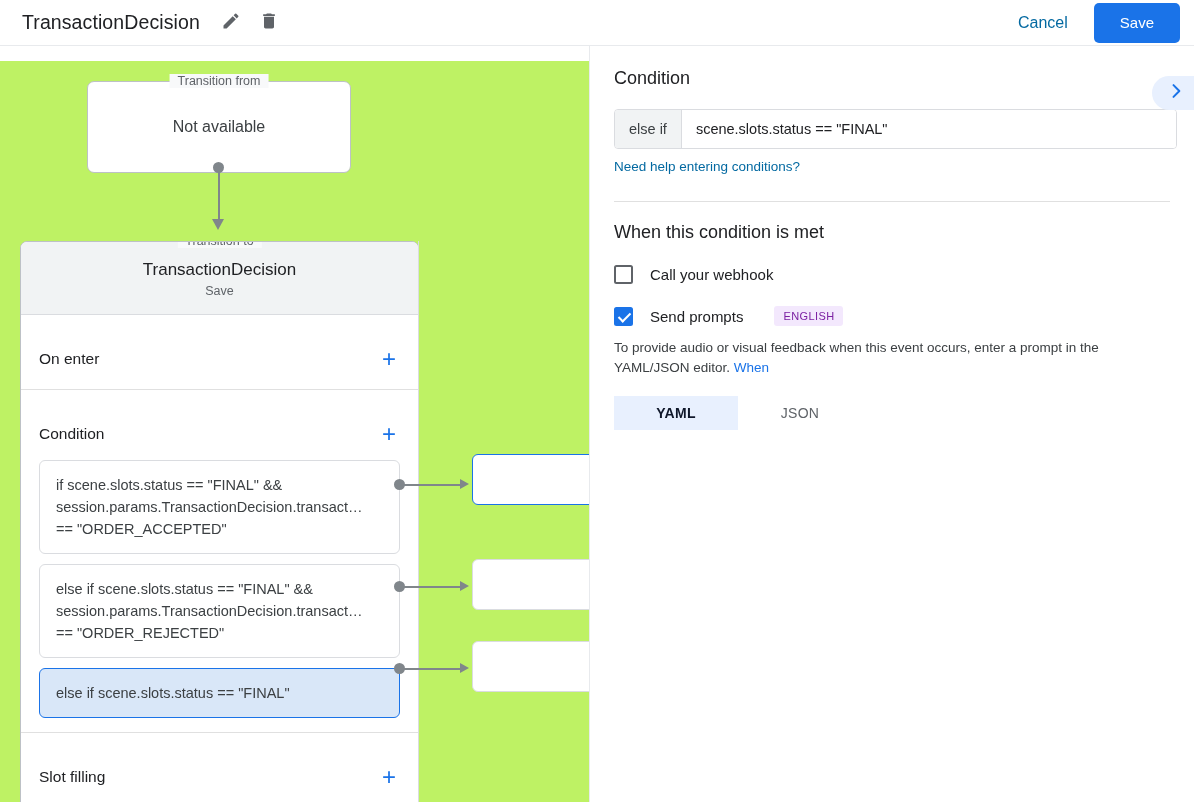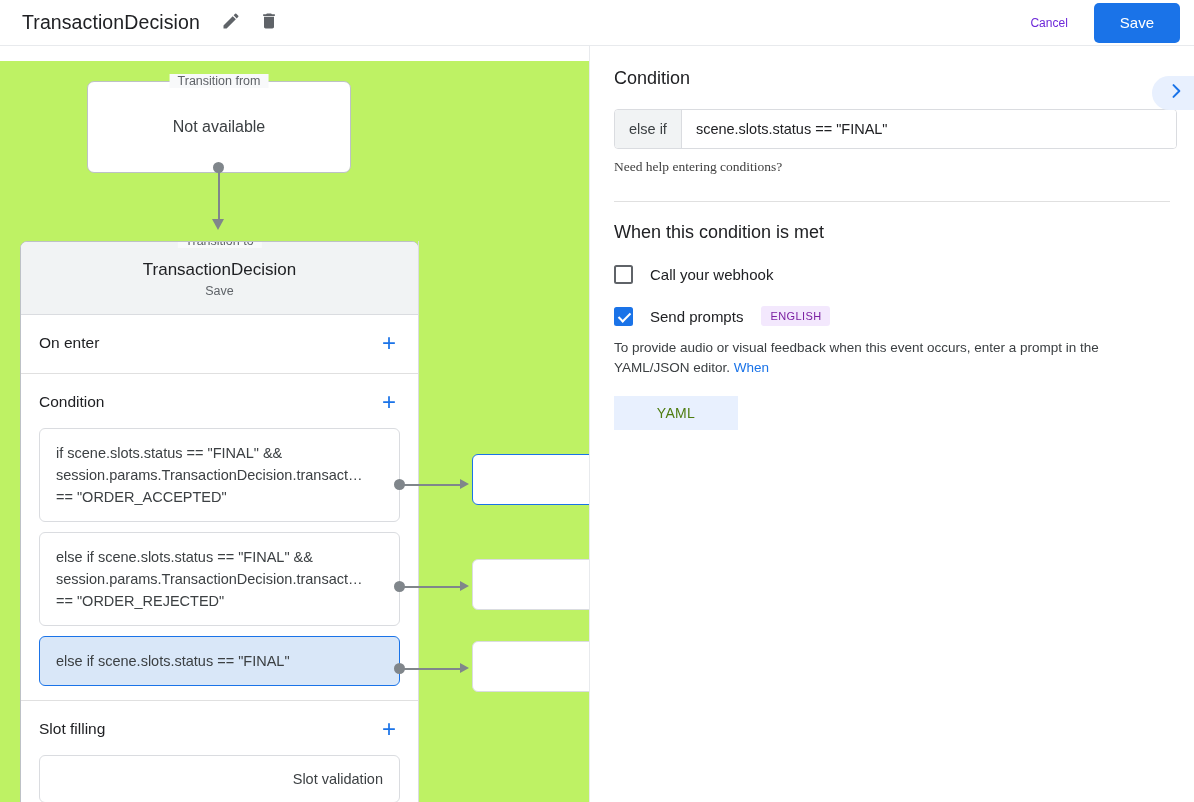--- a/index.html
+++ b/index.html
@@ -40,8 +40,8 @@
   .icon-btn:first-of-type { margin-left: 18px; }
   .topbar-spacer { flex: 1; }
   .cancel-btn {
-    font-size: 12px;
-    color: #6d28d9;
+    font-size: 16px;
+    color: #0369a1;
     background: none; border: none;
     padding: 8px 14px;
     cursor: pointer;

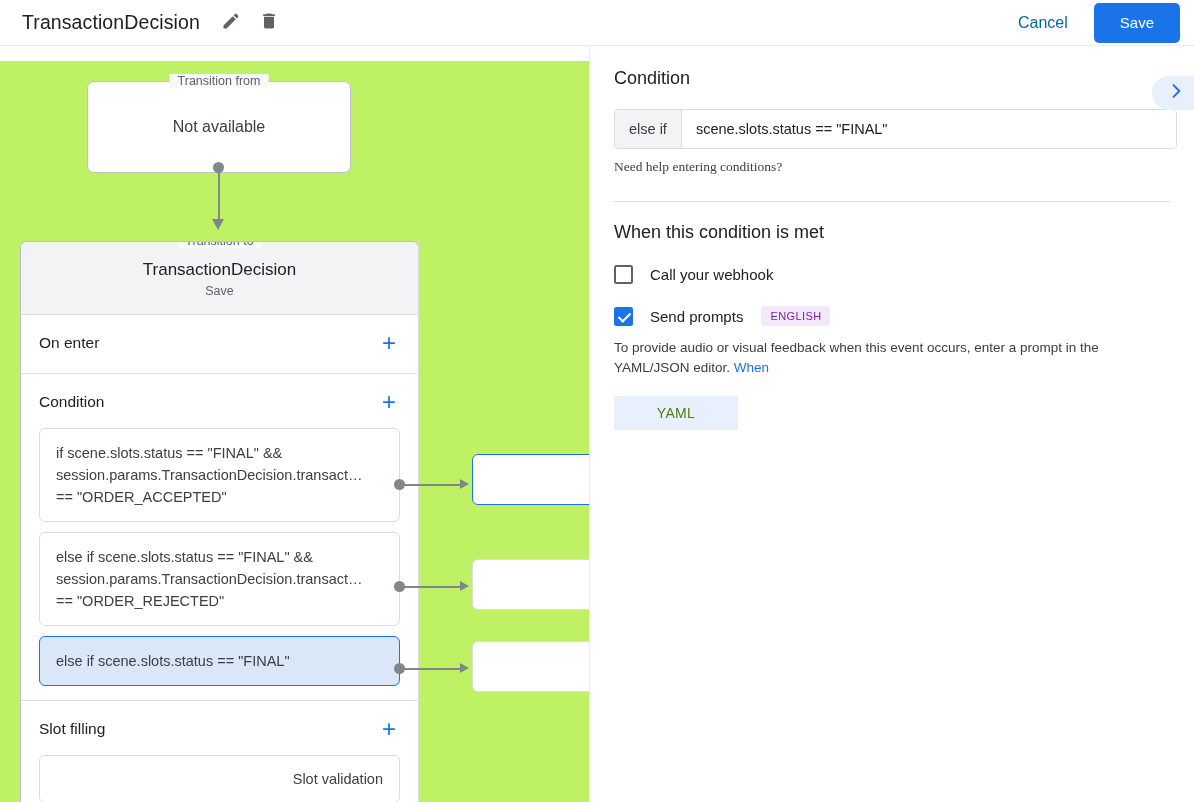--- a/index.html
+++ b/index.html
@@ -308,10 +308,9 @@
     display: inline-block;
     margin-top: 10px;
     font-size: 13.5px;
-    color: #404040;
+    color: #0369a1;
     text-decoration: none;
     cursor: pointer;
-    font-family: Liberation Serif, serif;
   }
   .divider {
     height: 1px;

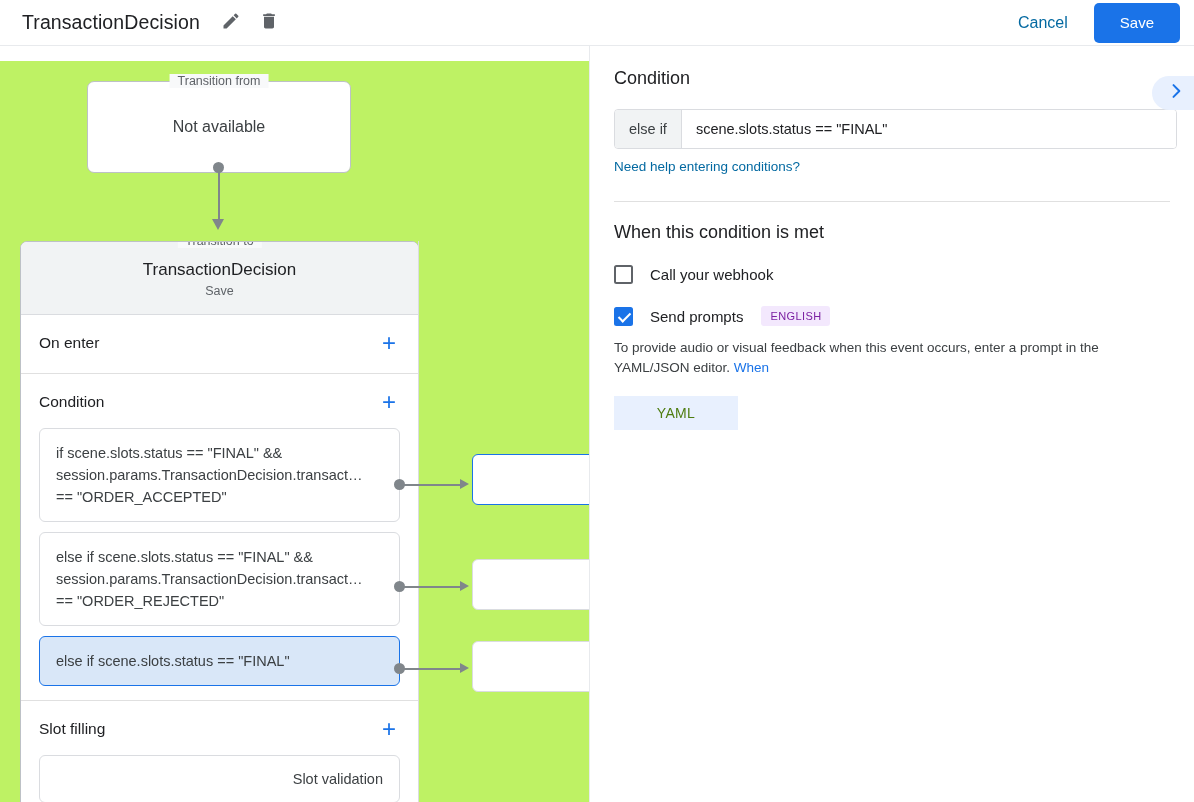--- a/index.html
+++ b/index.html
@@ -353,7 +353,7 @@
     font-weight: 500;
   }
   .lang-badge {
-    margin-left: 18px;
+    margin-left: 31px;
     background: #f3e8fd;
     color: #7b1fa2;
     font-size: 11px;

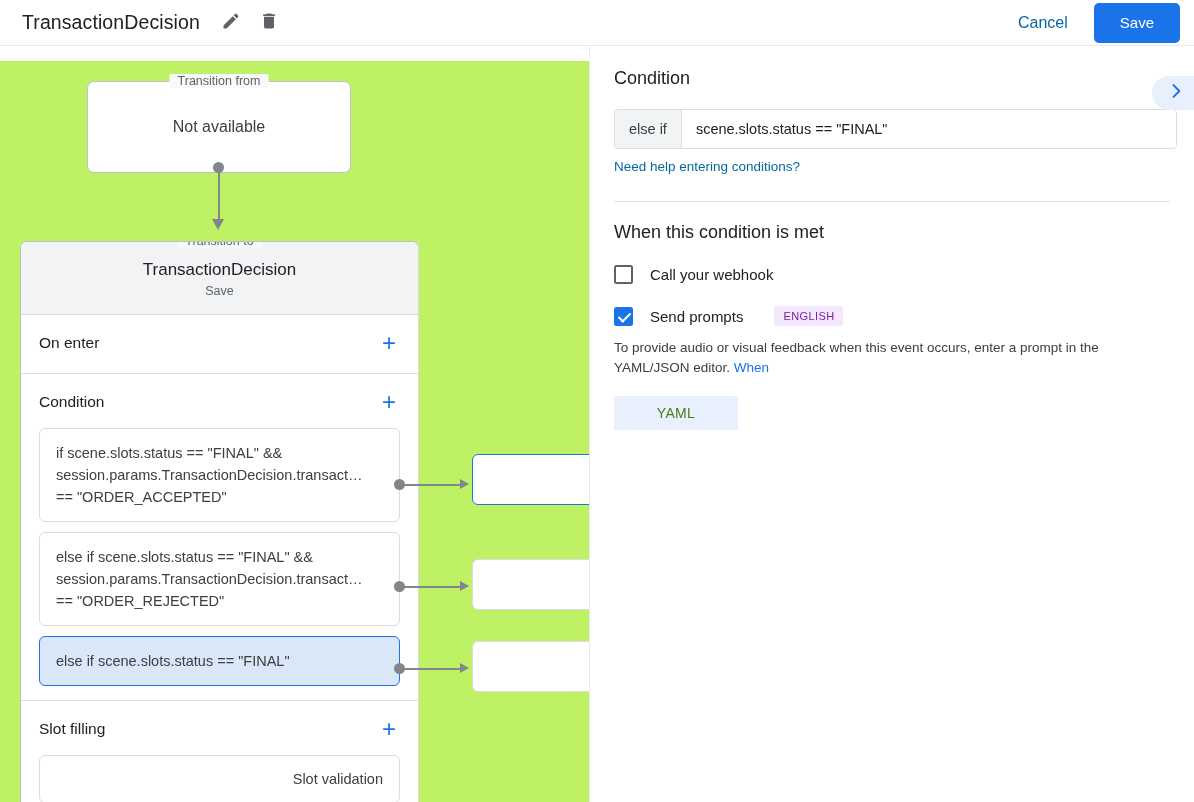--- a/index.html
+++ b/index.html
@@ -156,7 +156,7 @@
   }
   .scene-section {
     border-bottom: 1px solid #e0e0e0;
-    padding: 12px 18px 14px;
+    padding: 28px 18px 14px;
     background: #ffffff;
   }
   .scene-section:last-child { border-bottom: none; }

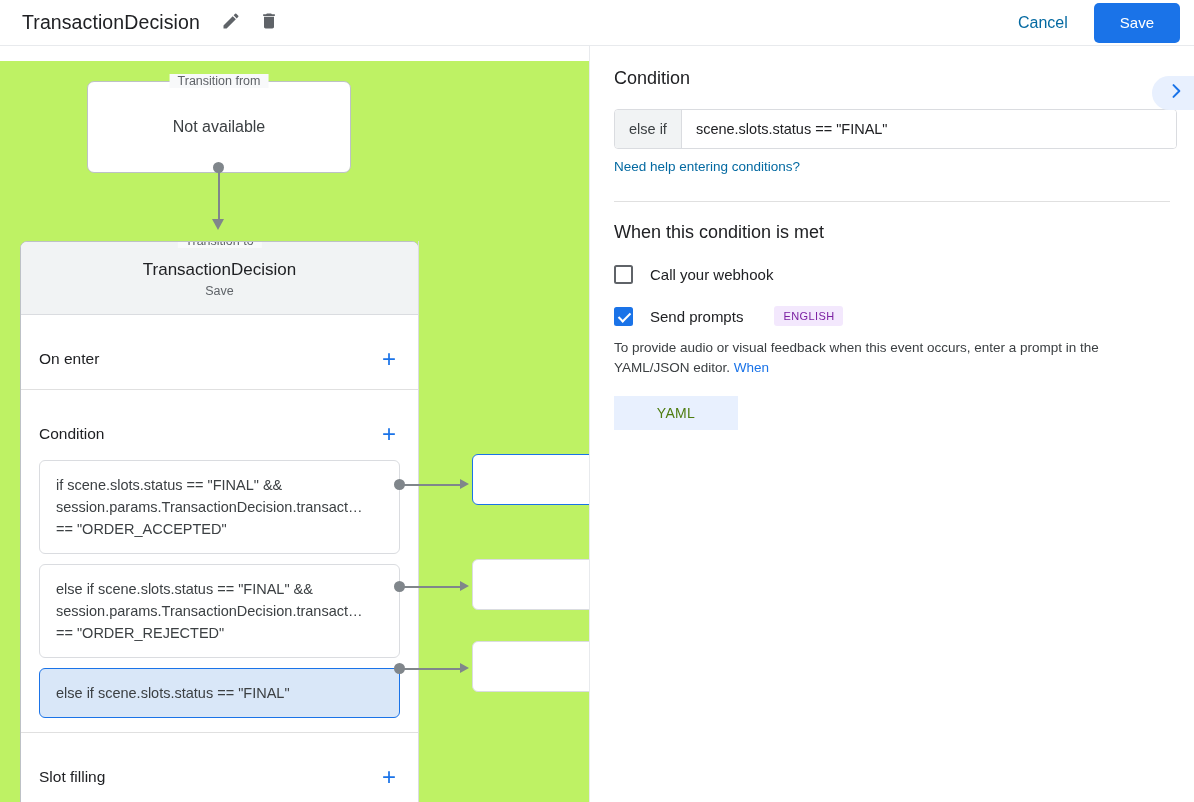--- a/index.html
+++ b/index.html
@@ -390,7 +390,8 @@
   }
   .tab.active {
     background: #e8f0fe;
-    color: #4d7c0f;
+    color: #0f172a;
+    font-weight: bold;
   }
 </style>
 </head>

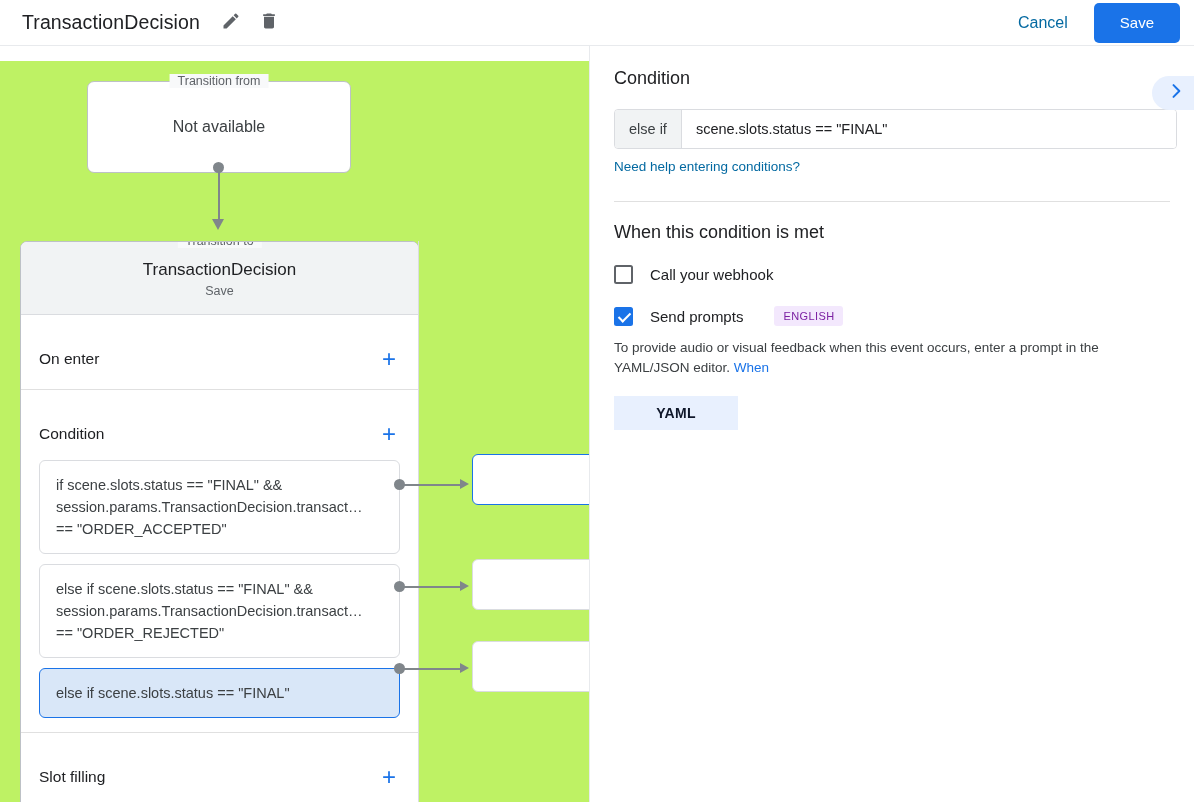--- a/index.html
+++ b/index.html
@@ -530,6 +530,7 @@
 
       <div class="tabs">
         <div class="tab active">YAML</div>
+        <div class="tab">JSON</div>
       </div>
     </div>
 

